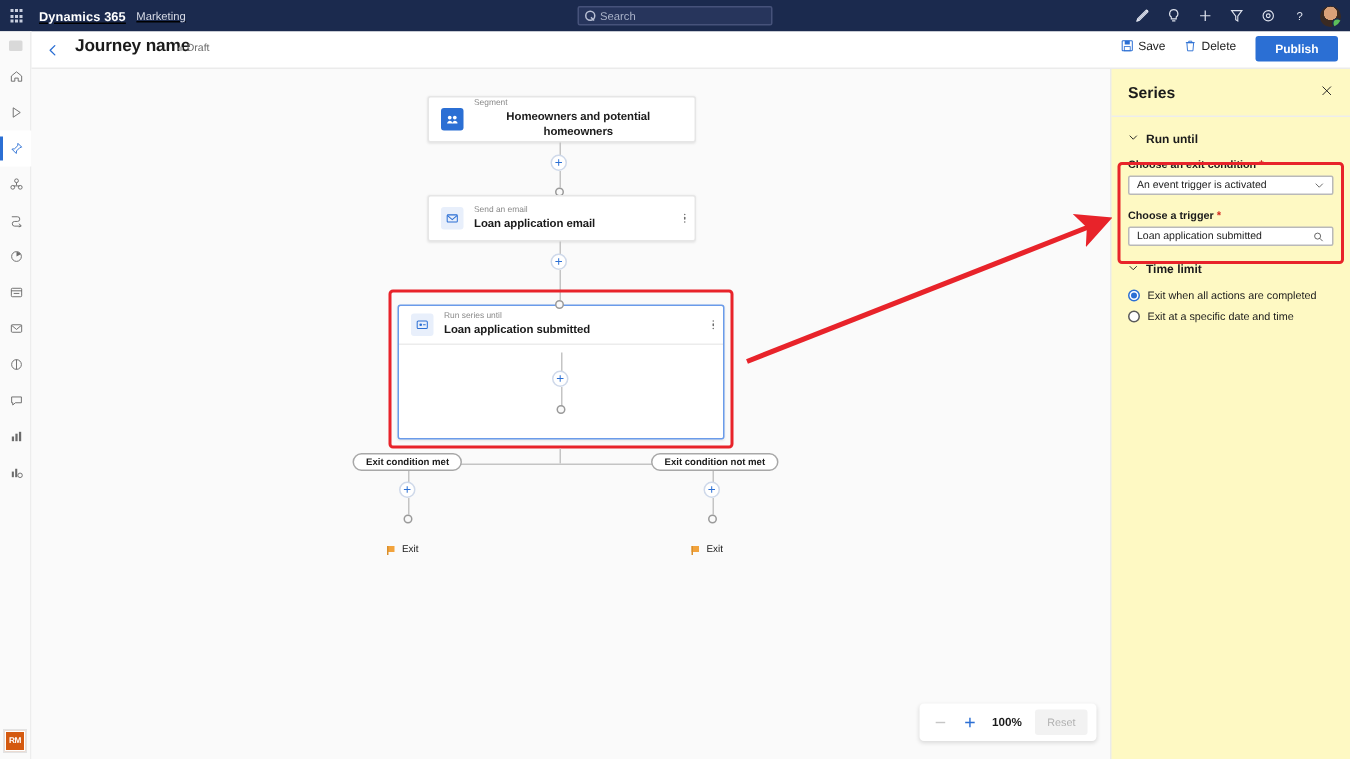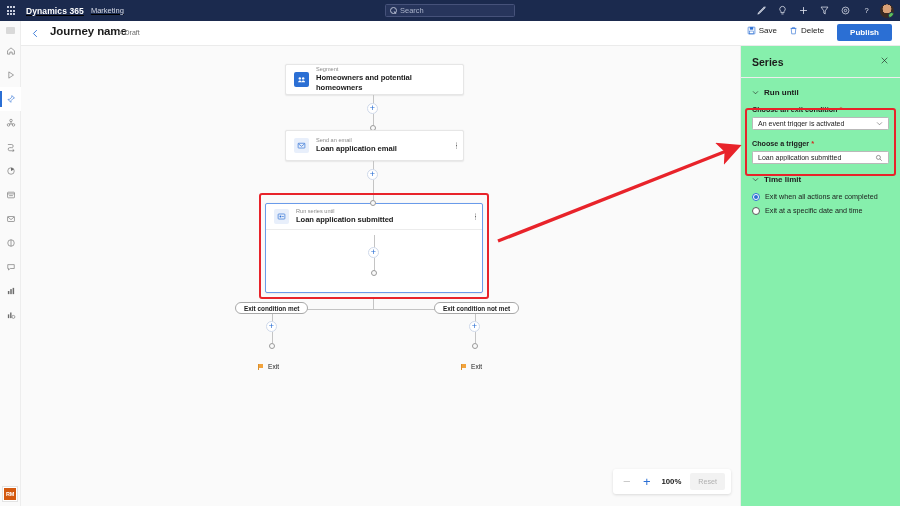--- a/index.html
+++ b/index.html
@@ -192,7 +192,7 @@
   
   .panel {
     position:absolute; right:0; top:46px; width:160px; height:460px;
-    background:#86efac; border-left:1px solid #ebebeb;
+    background:#fef9c3; border-left:1px solid #ebebeb;
   }
   .panel-head {
     height:32px; display:flex; align-items:center; justify-content:space-between;

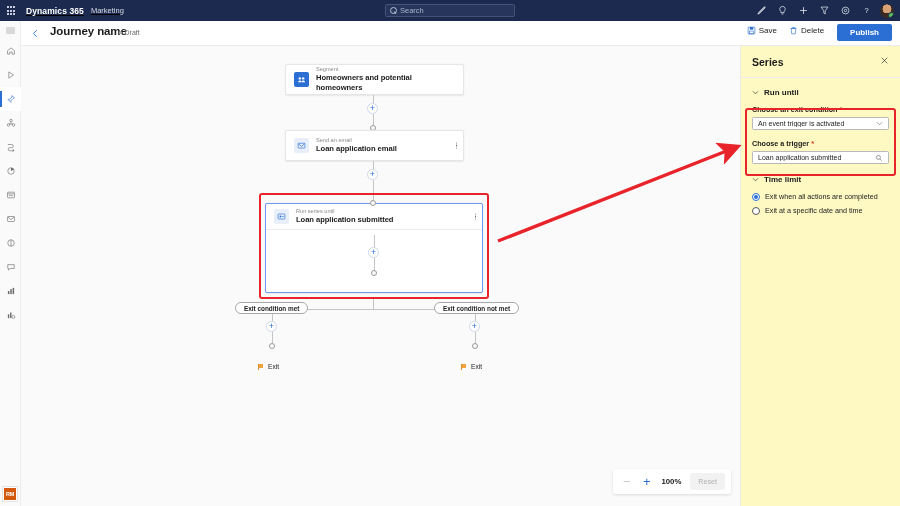--- a/index.html
+++ b/index.html
@@ -121,7 +121,7 @@
   .node-icon.soft  { background:#e8effb; }
   .node-text { display:flex; flex-direction:column; justify-content:center; }
   .node-sub { font-size:5.6px; color:#8a8a8a; line-height:1.25; }
-  .node-title { font-size:7.6px; font-weight:700; color:#1b1b1b; line-height:1.3; letter-spacing:-.05px; }
+  .node-title { font-size:7.6px; font-weight:700; color:#1b1b1b; line-height:1.3; letter-spacing:-.05px;text-align:center; }
   .node-kebab {
     position:absolute; right:6px; top:50%; transform:translateY(-50%);
     display:flex; flex-direction:column; gap:1.5px; align-items:center;

